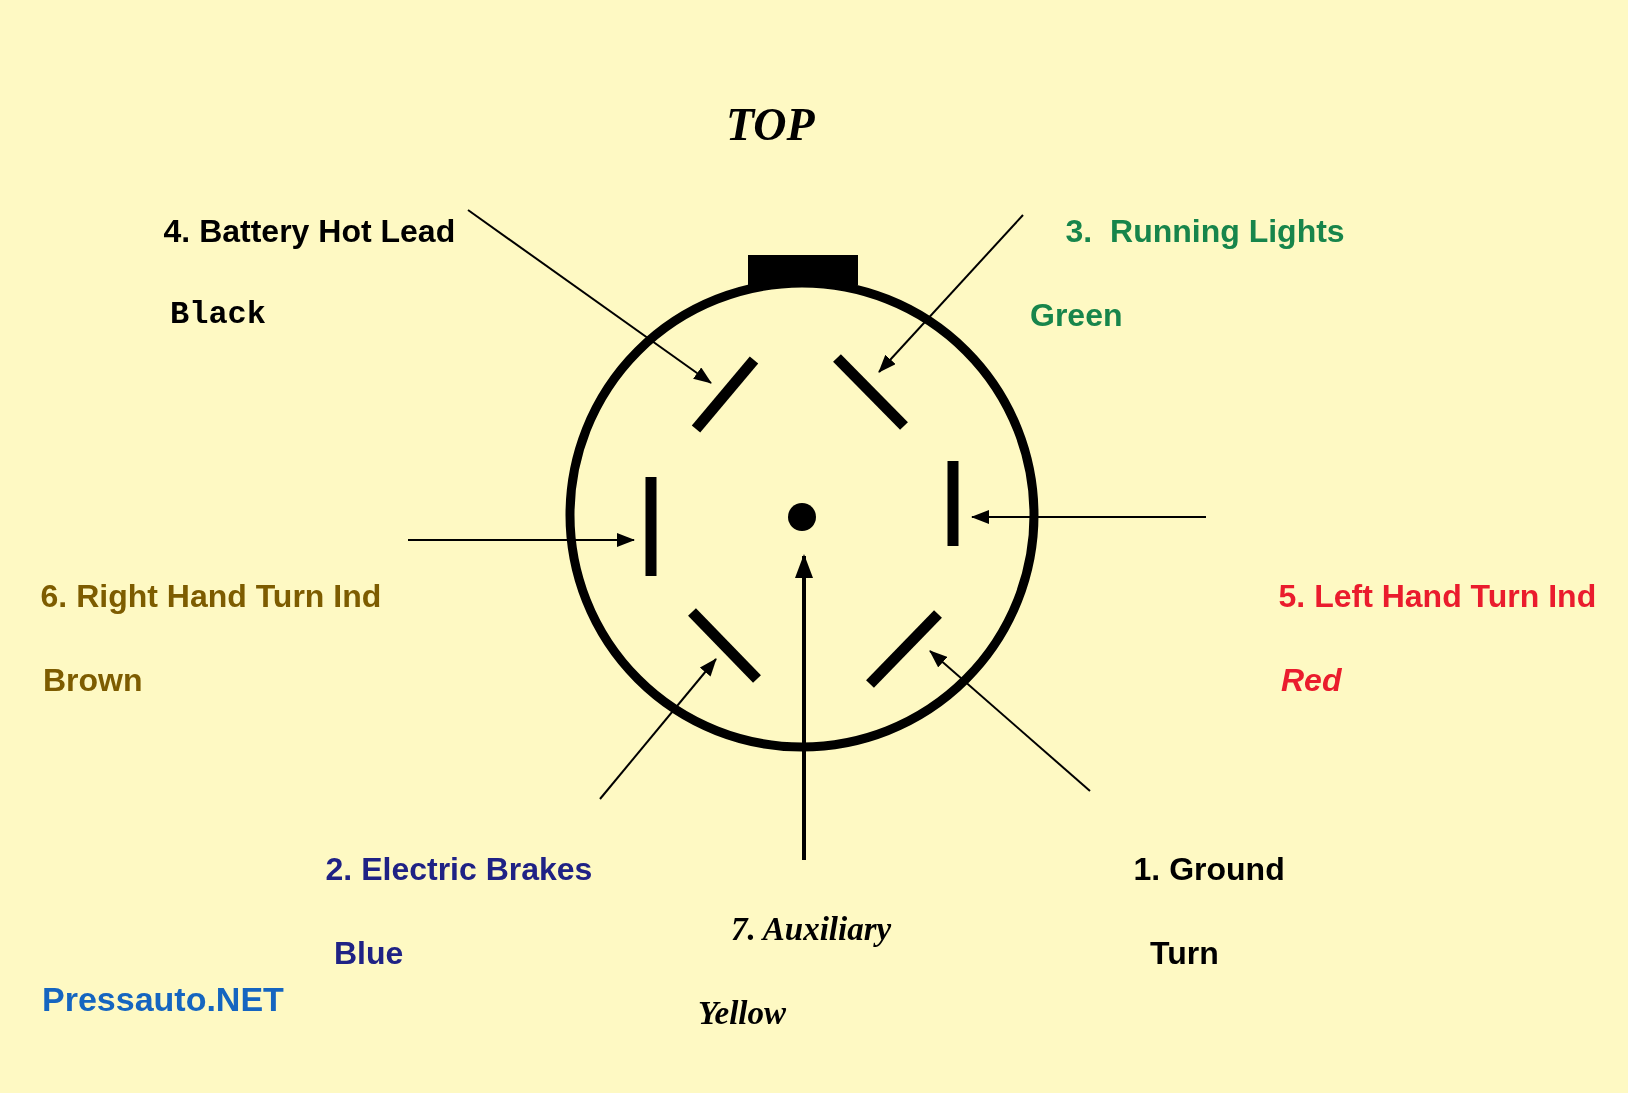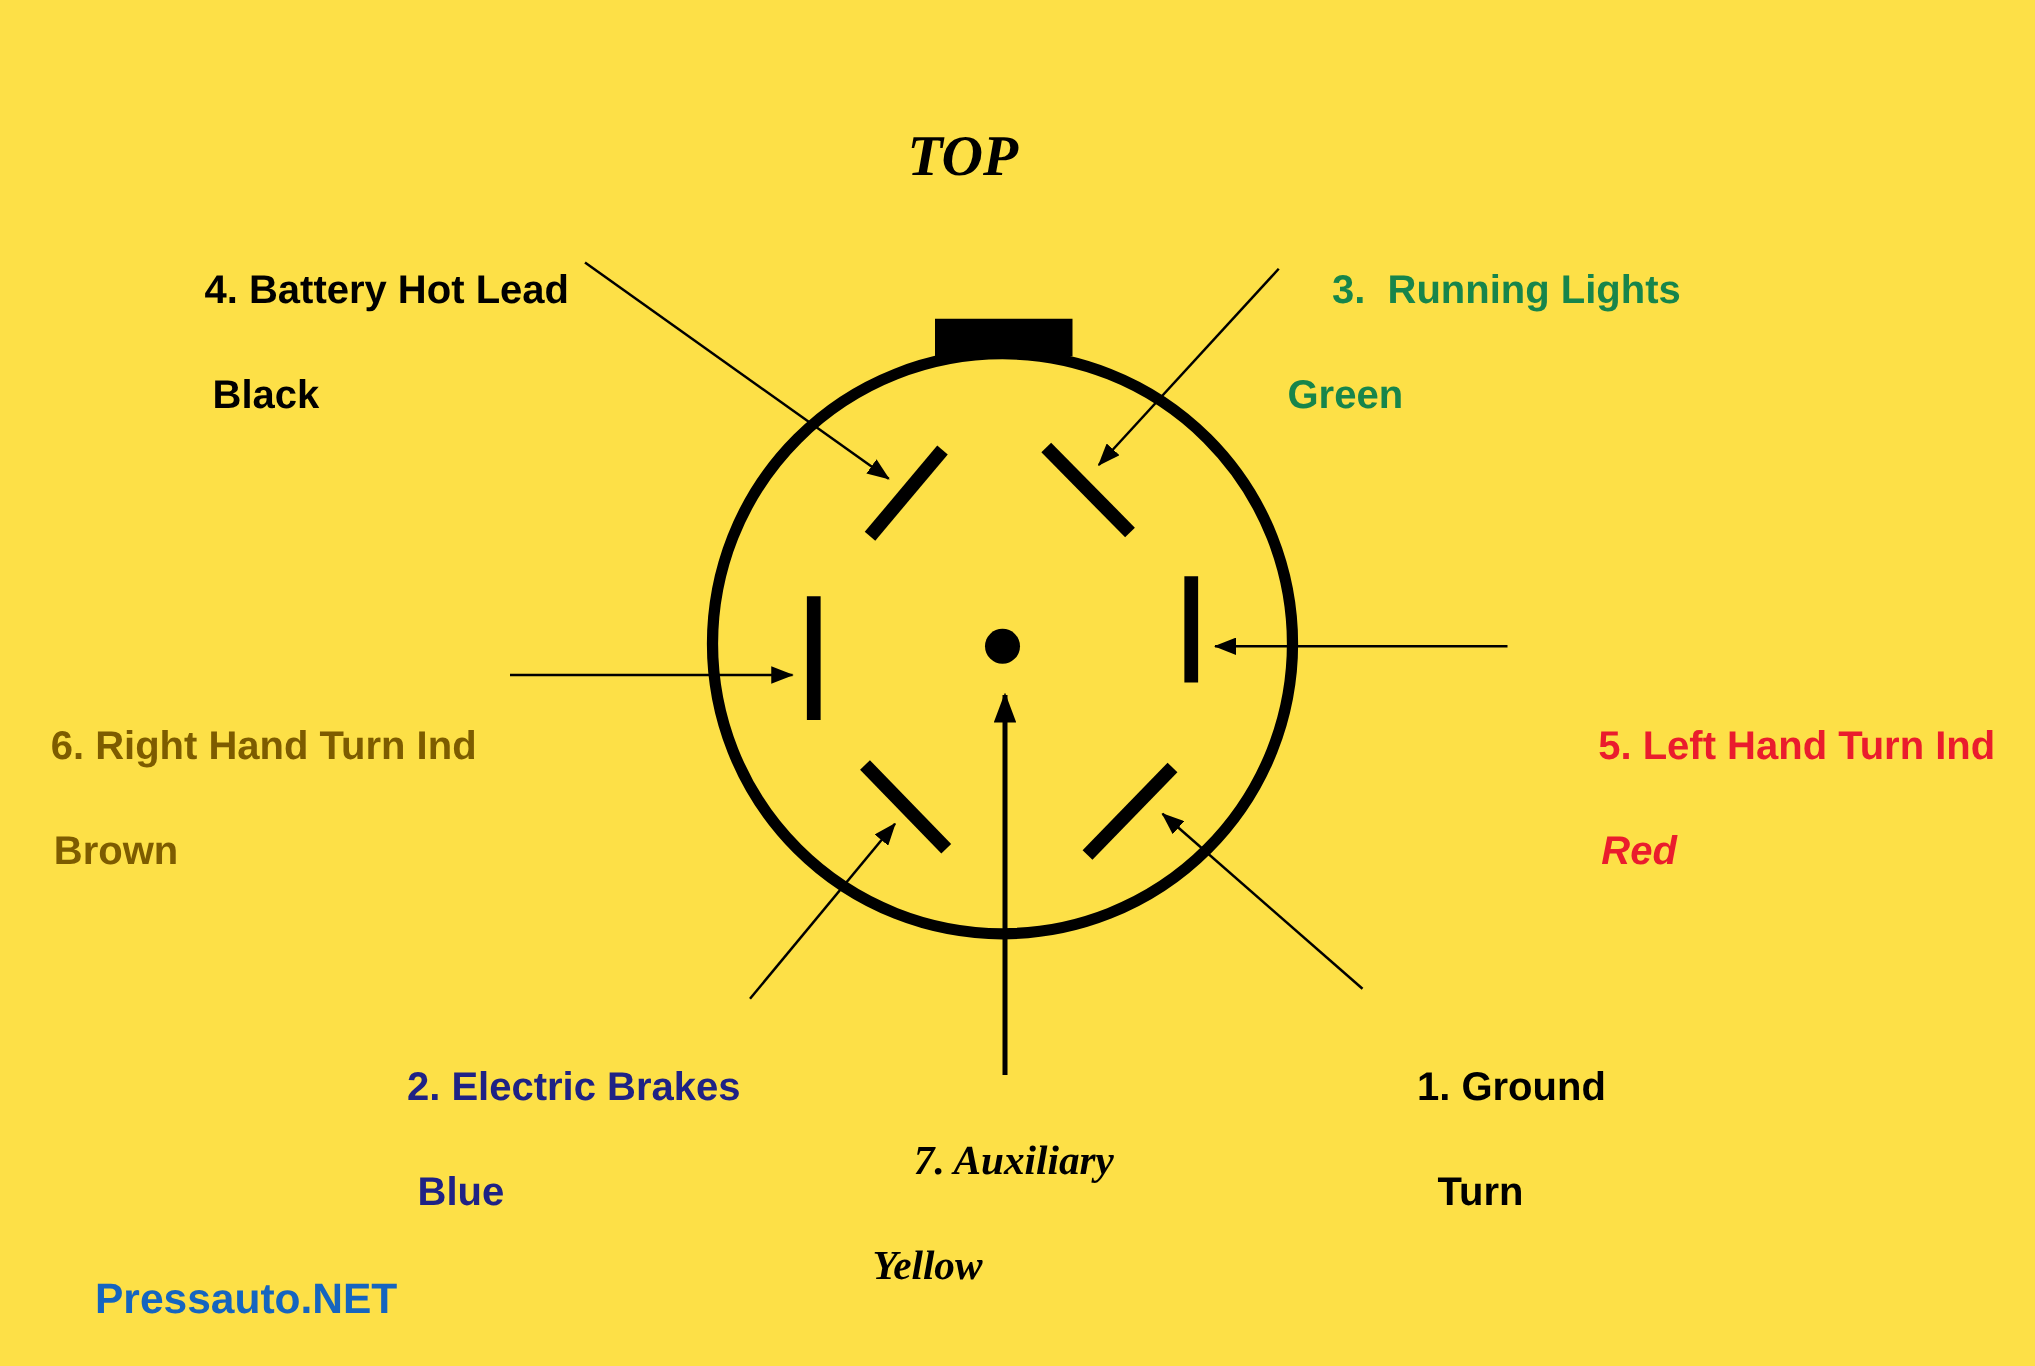--- a/index.html
+++ b/index.html
@@ -6,7 +6,7 @@
   .canvas{
     position:relative;
     width:1628px;height:1093px;
-    background:#fde047;
+    background:#fef9c3;
     font-family:"Liberation Sans",sans-serif;
     overflow:hidden;
   }

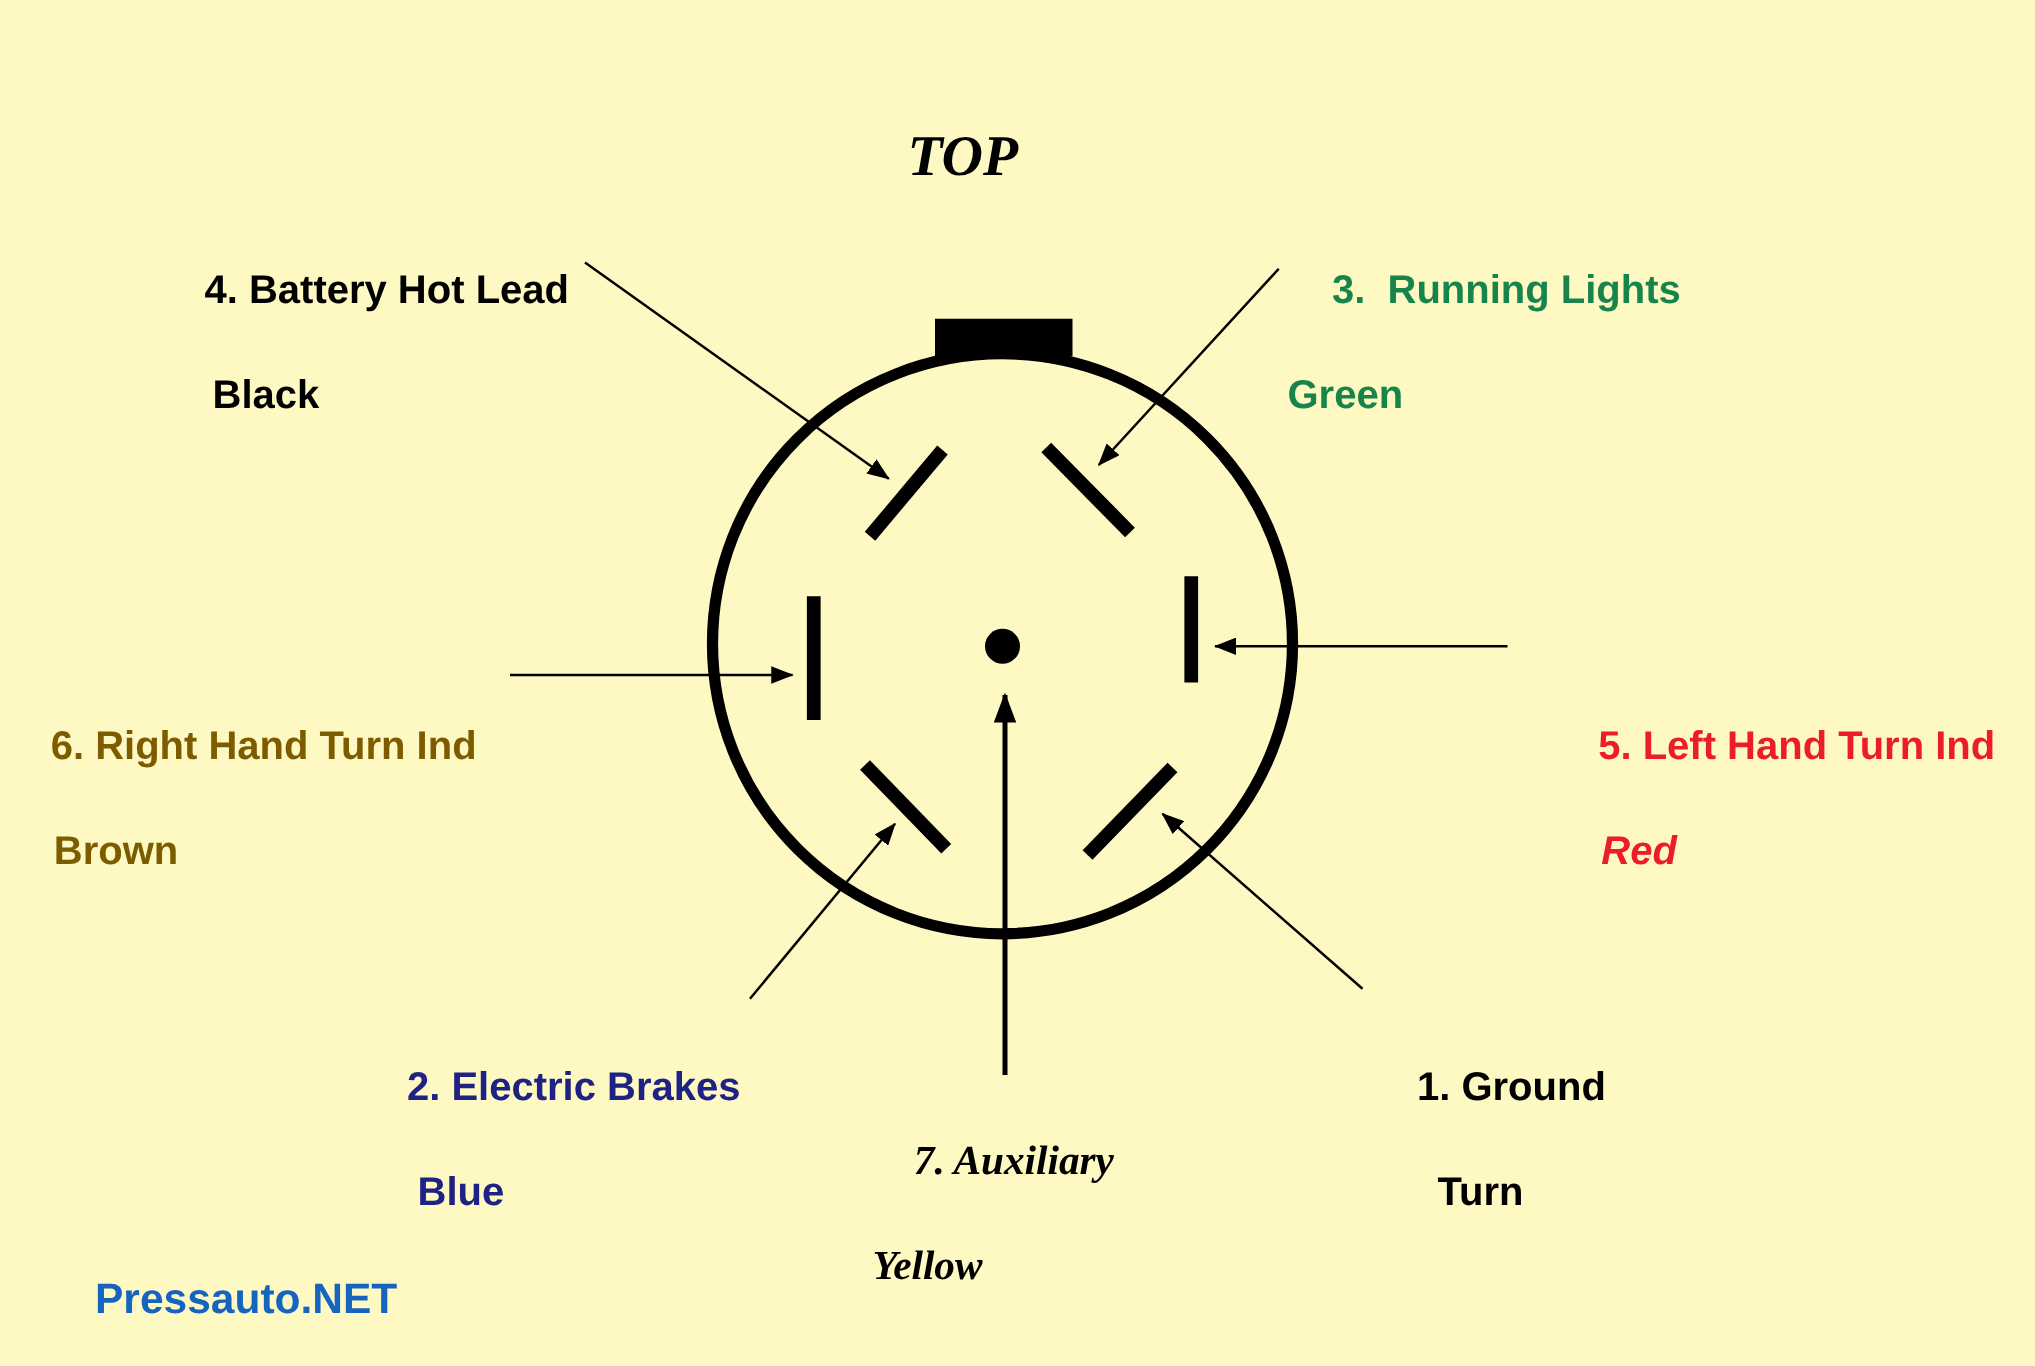--- a/index.html
+++ b/index.html
@@ -81,7 +81,7 @@
 
   <div class="label" style="left: 128px; top: 168px; color: rgb(0, 0, 0);">
     <span class="l1">4. Battery Hot Lead</span>
-    <span class="l2" style="margin-left:42px;">Black</span>
+    <span class="l2" style="margin-left:42px;font-family:Liberation Mono, monospace;">Black</span>
   </div>
 
   <div class="label" style="left: 1030px; top: 168px; color: rgb(23, 133, 75);">

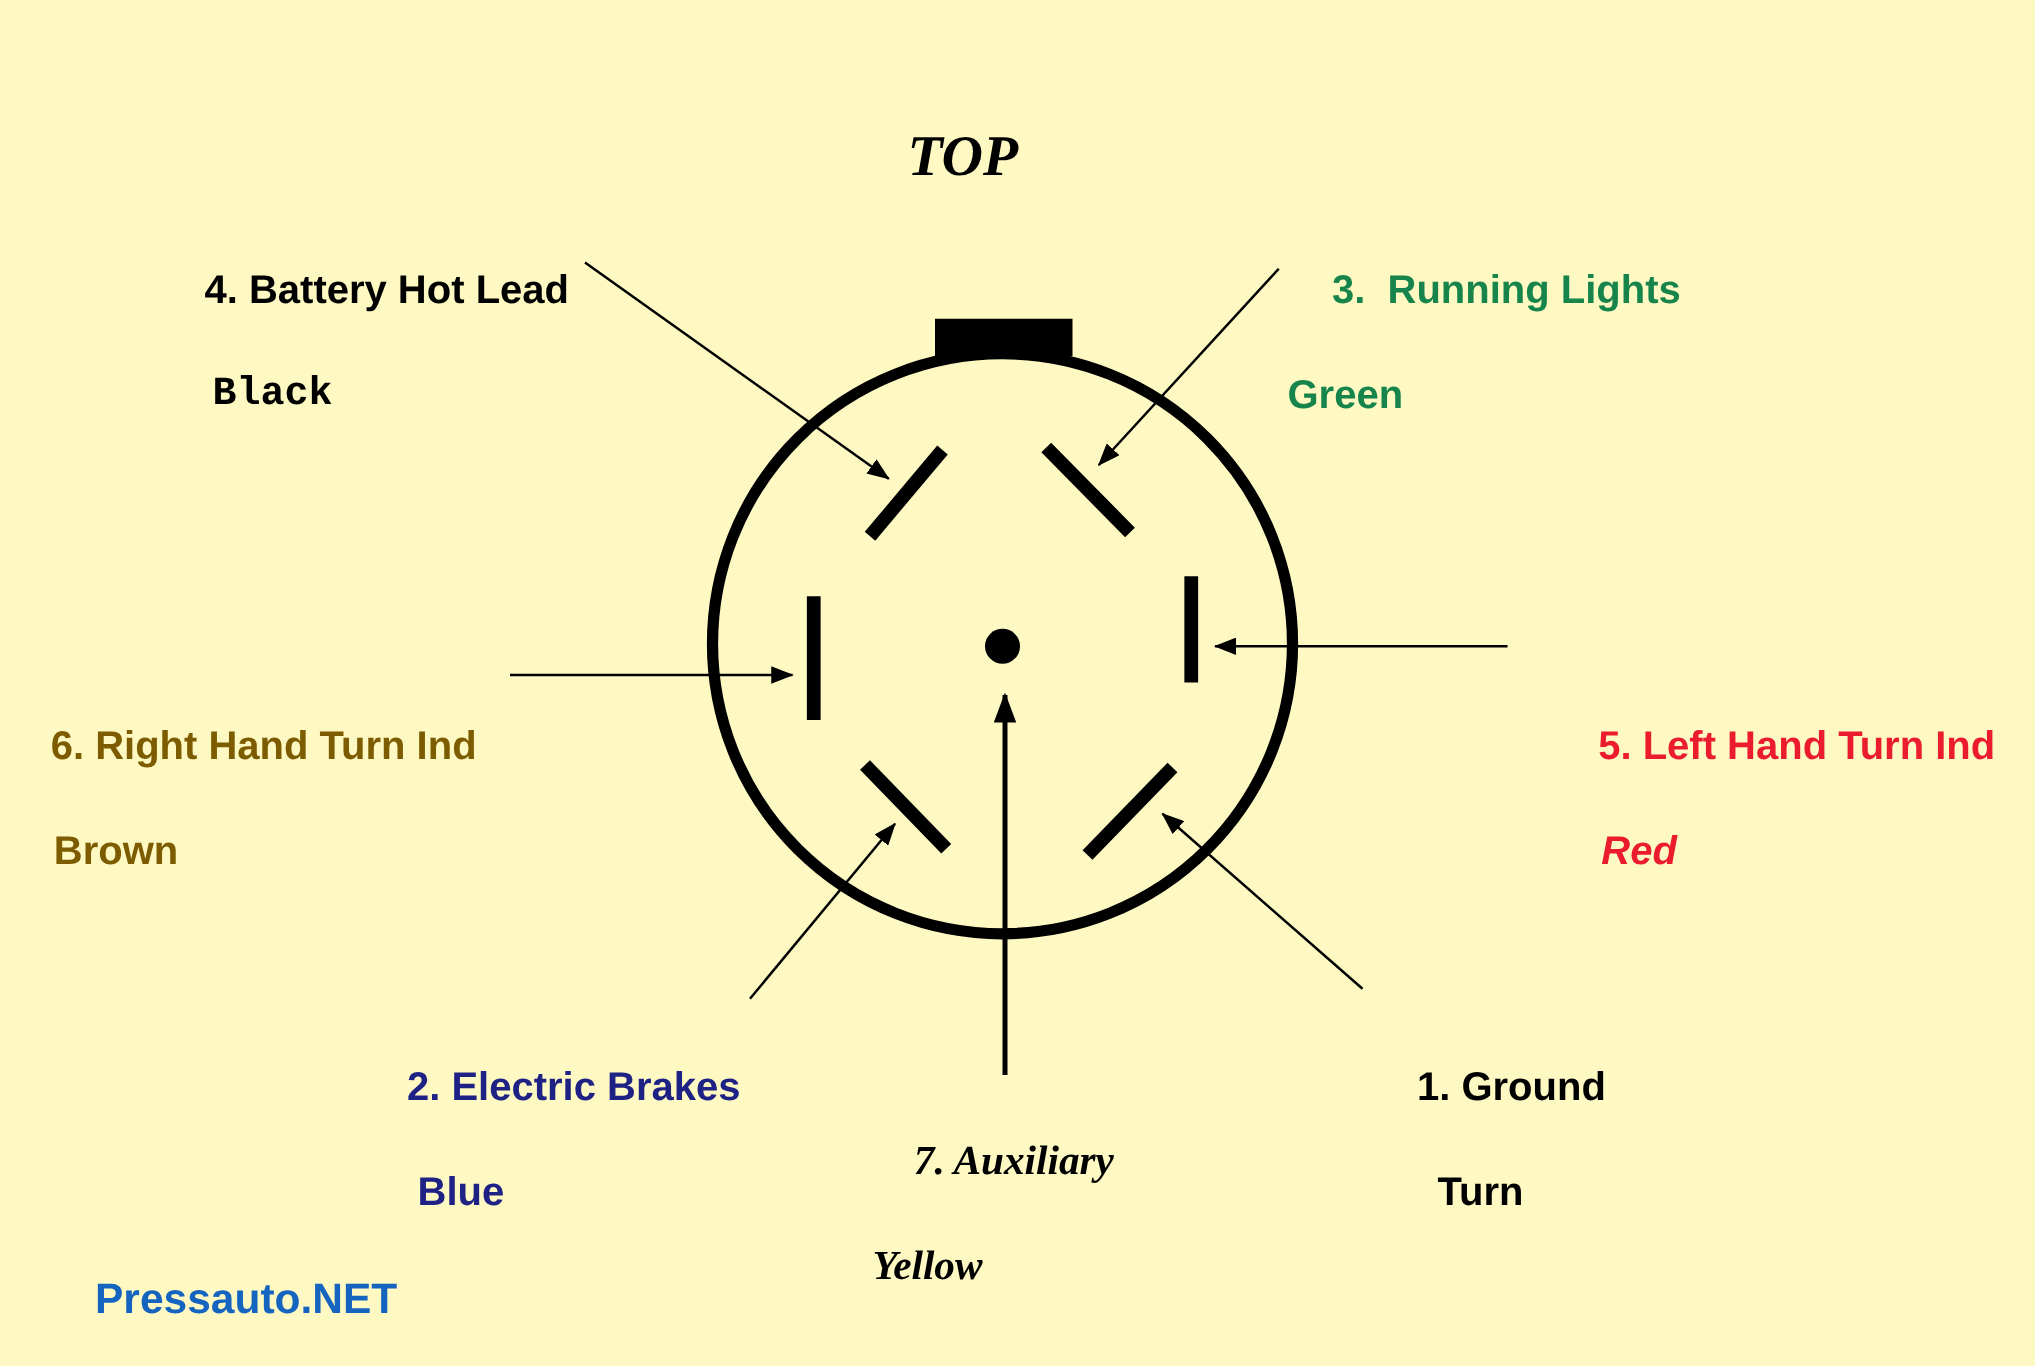--- a/index.html
+++ b/index.html
@@ -36,10 +36,9 @@
   }
   .watermark{
     position:absolute;
-    left:42px;top:1020px;
+    left:42px;top:980px;
     font-weight:700;
     font-size:34px;
-    margin-left:34px;
   }
 </style>
 </head>

